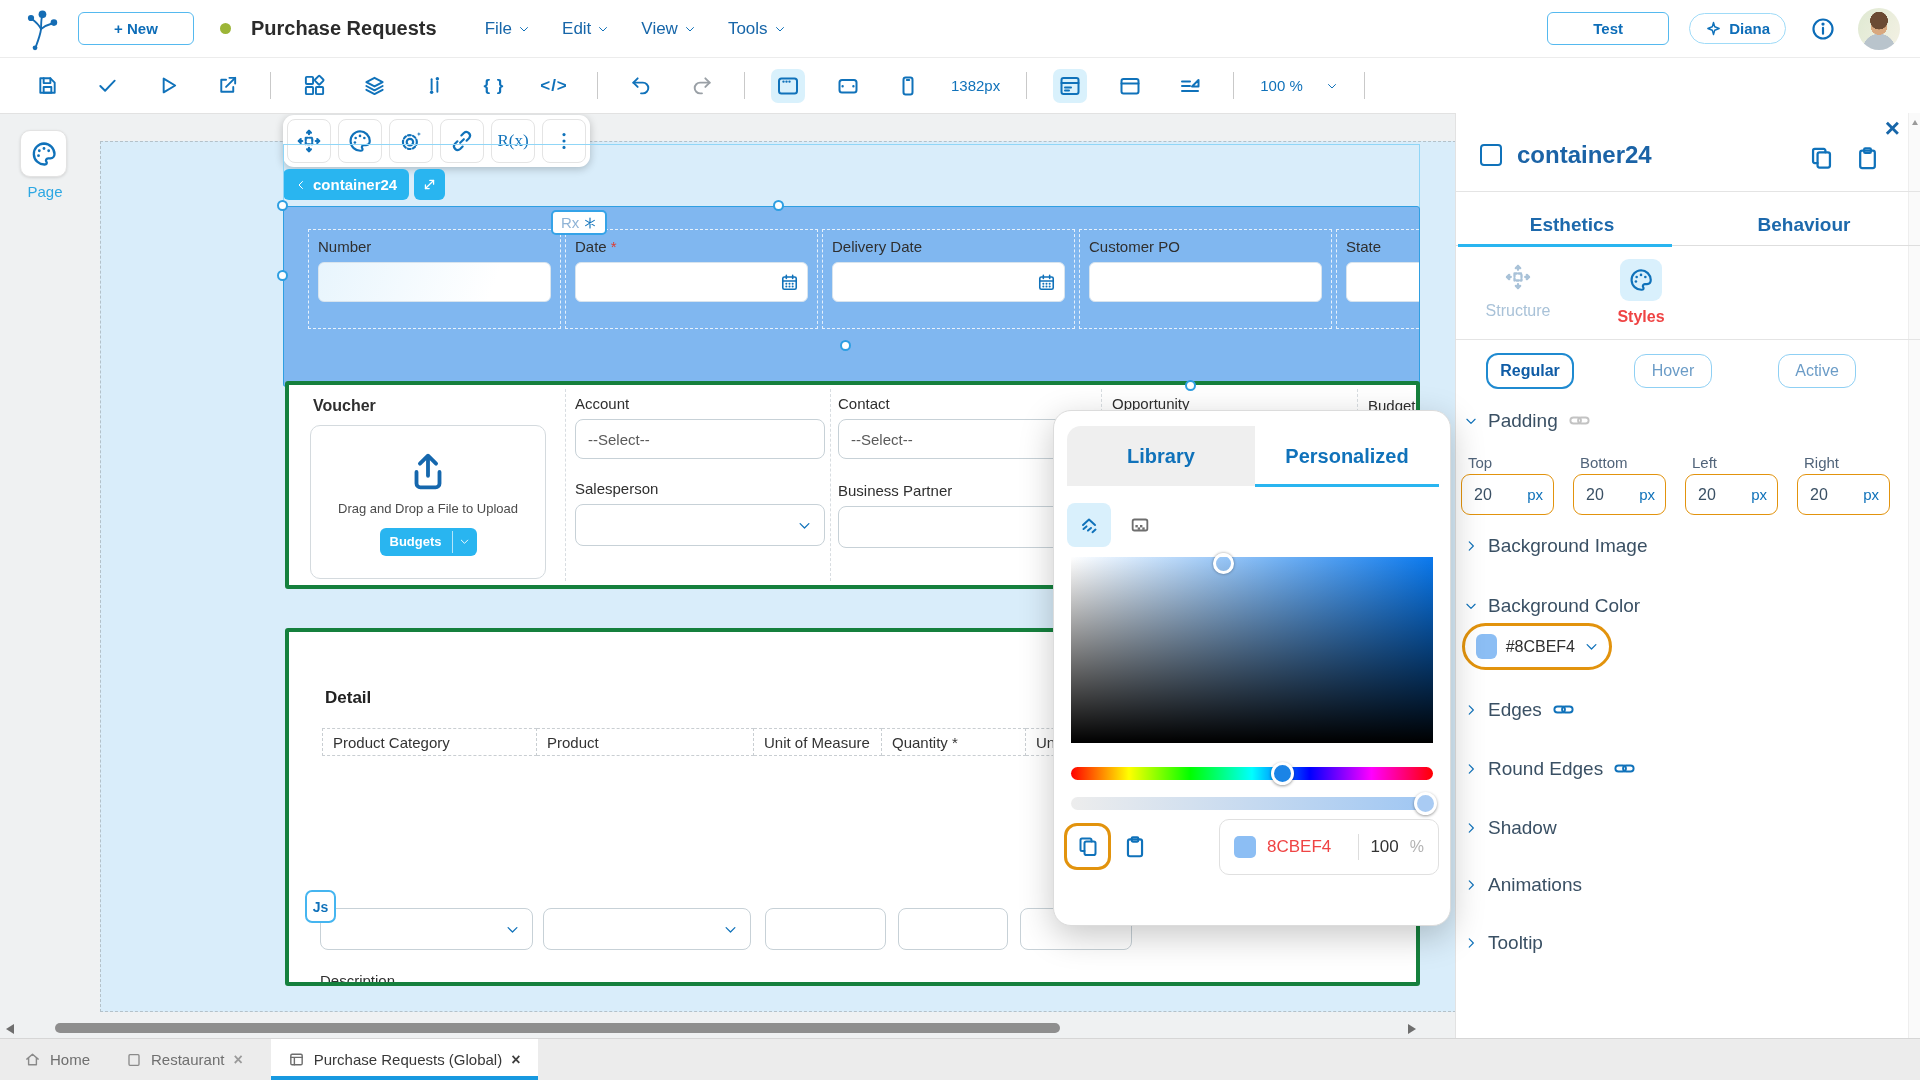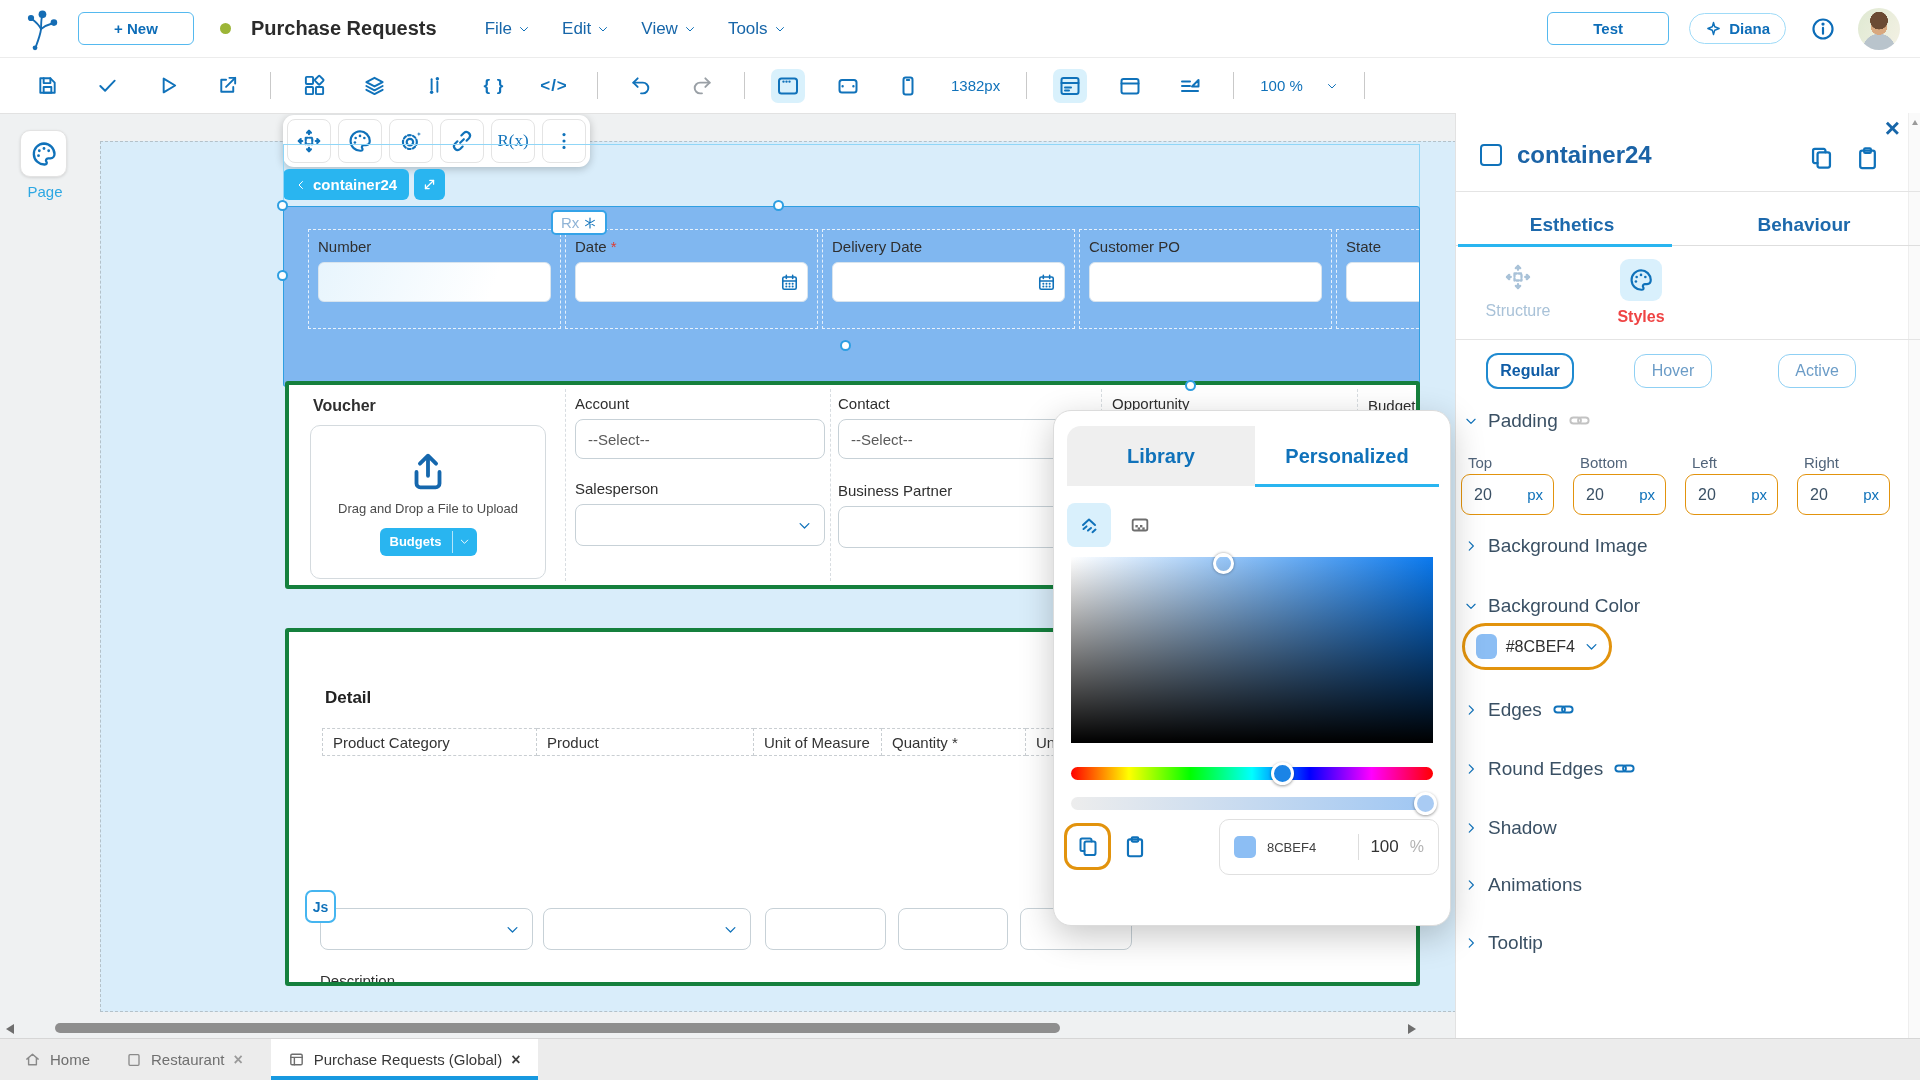--- a/index.html
+++ b/index.html
@@ -97,7 +97,7 @@
 .pk-paste{position:absolute;left:68px;top:423px}
 .pk-value{position:absolute;left:165px;top:408px;width:220px;height:56px;border:1.5px solid #e0e0e0;border-radius:10px;display:flex;align-items:center;padding:0 14px;gap:11px}
 .swatch{width:22px;height:22px;border-radius:5px;background:#8CBEF4}
-.pk-hex{font-size:13px;color:#404040}
+.pk-hex{font-size:17px;color:#ef4444}
 .pk-sep{width:1px;height:26px;background:#ddd;margin-left:auto}
 .pk-opa{font-size:17px;color:#333}
 .pk-pct{font-size:16px;color:#b3b3b3}

